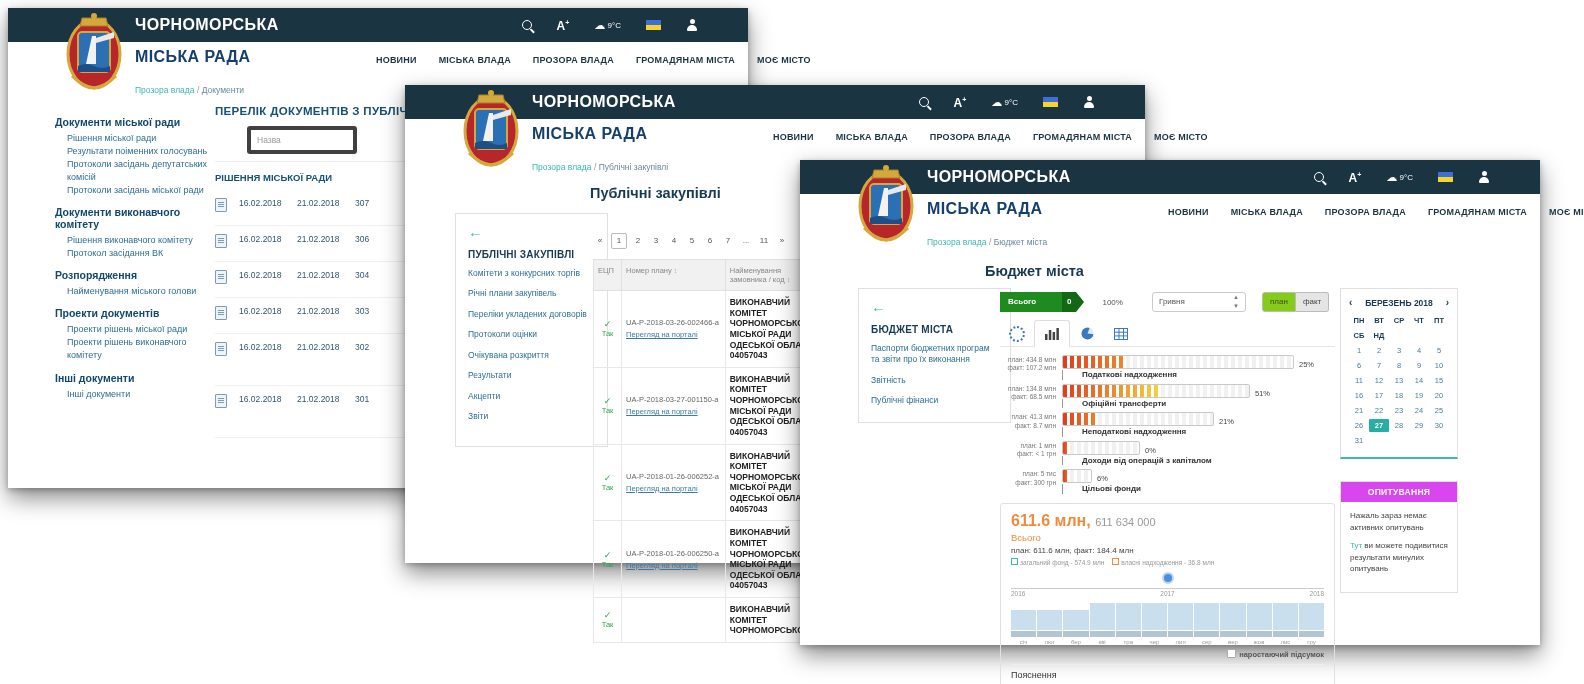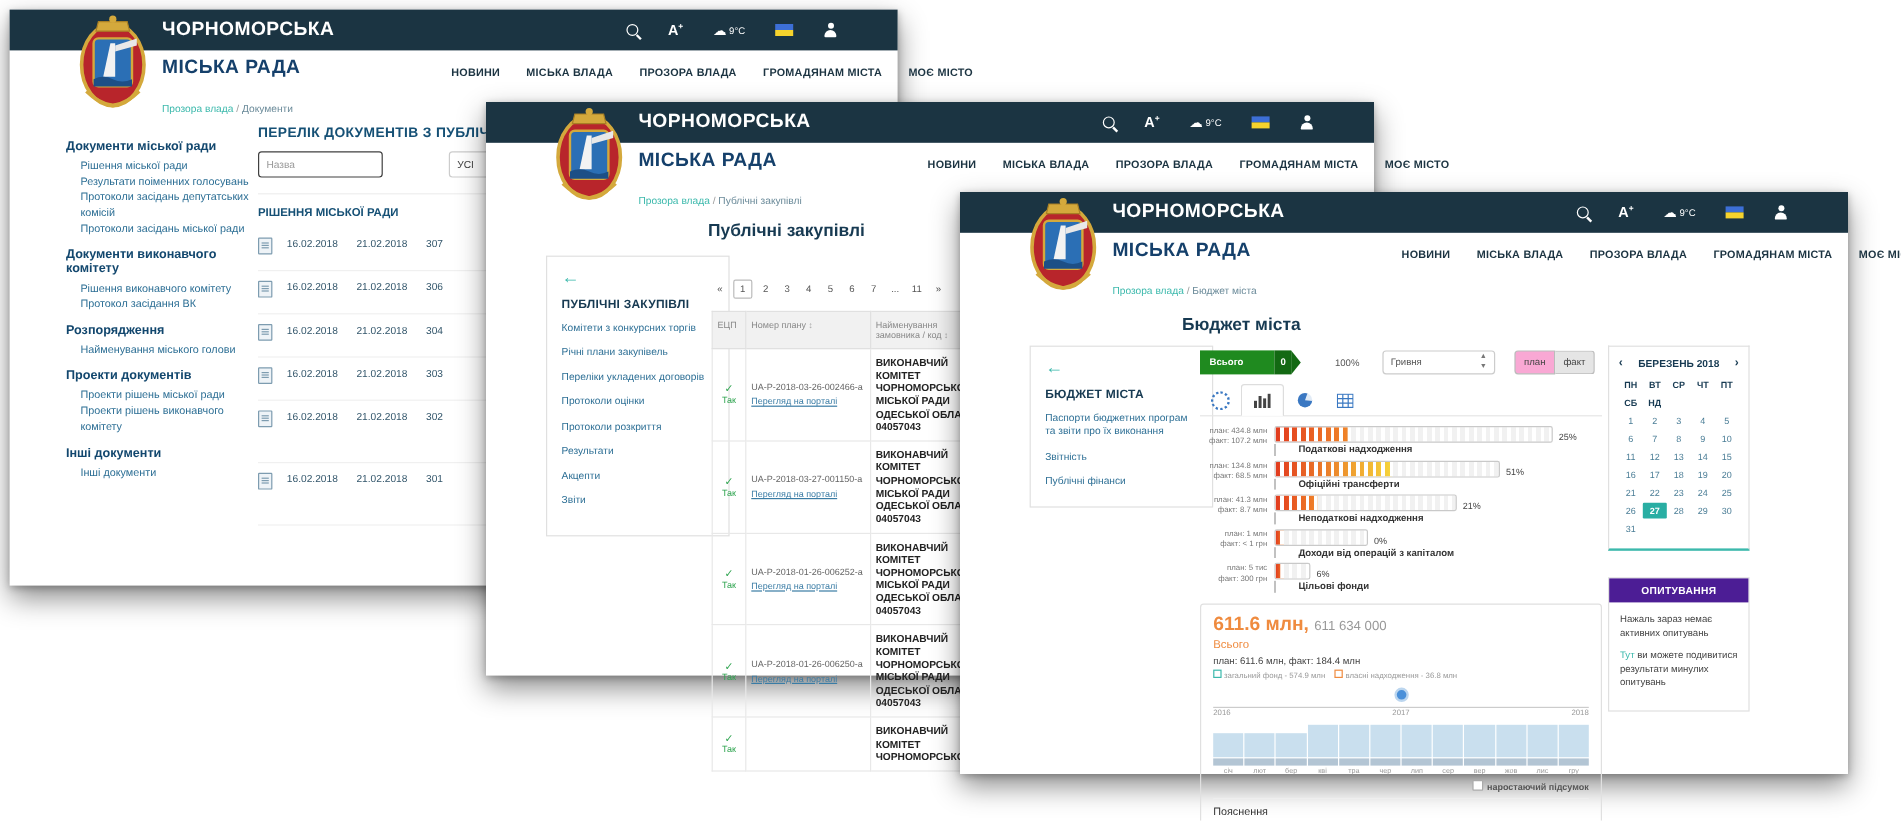--- a/index.html
+++ b/index.html
@@ -38,7 +38,7 @@
   .w1-side a{display:block;margin-left:12px;font-size:9px;color:#2d6f95;line-height:1.45;text-decoration:none;cursor:pointer;}
   .w1-title{position:absolute;left:207px;top:97px;font-size:11.5px;font-weight:bold;color:#155075;letter-spacing:.3px;white-space:nowrap;}
   .w1-filter{position:absolute;left:207px;top:118px;display:flex;gap:55px;}
-  .w1-input{width:90px;height:20px;border:1px solid #404040;border-radius:3px;font-size:8.5px;color:#999;padding:0 6px;line-height:20px;}
+  .w1-input{width:90px;height:20px;border:4px solid #404040;border-radius:3px;font-size:8.5px;color:#999;padding:0 6px;line-height:20px;margin-left:32px;}
   .w1-select{width:110px;height:20px;border:1px solid #ccc;border-radius:3px;font-size:8.5px;color:#444;padding:0 6px;line-height:20px;}
   .w1-hr{position:absolute;left:207px;top:153px;width:530px;border-top:1px solid #eee;}
   .w1-sec{position:absolute;left:207px;top:164px;font-size:9.5px;font-weight:bold;color:#155075;}

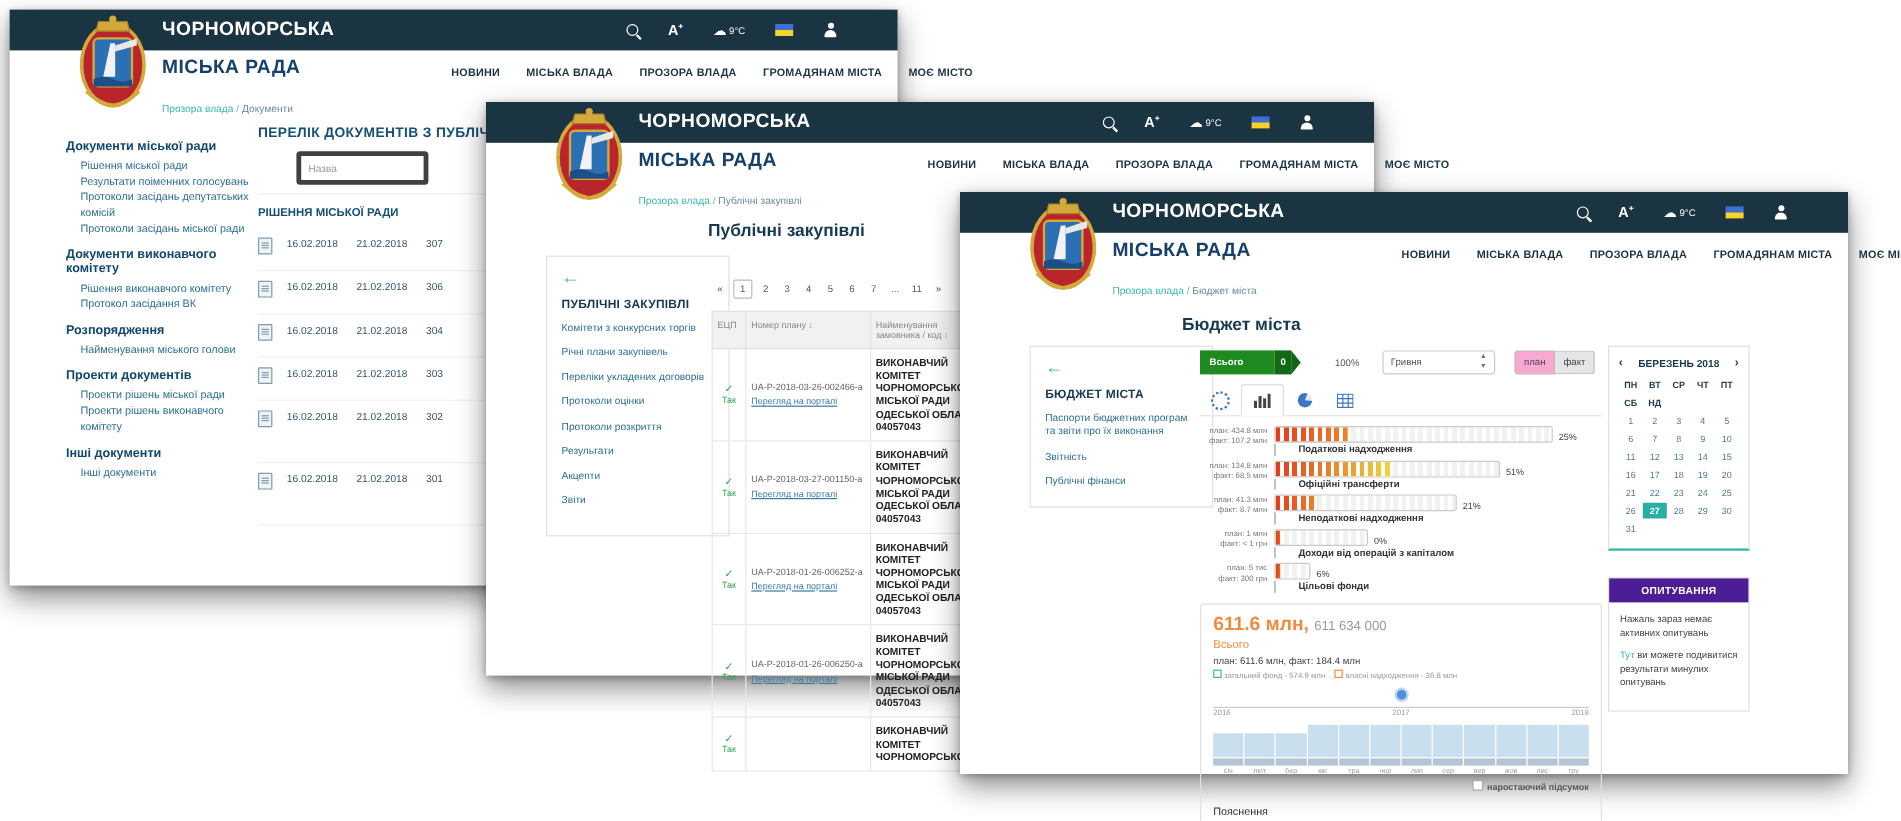--- a/index.html
+++ b/index.html
@@ -83,7 +83,7 @@
   .badge .b1{background:#1f8a1f;color:#fff;font-size:8px;font-weight:bold;line-height:20px;padding:0 8px;width:46px;}
   .badge .b2{background:#136913;color:#fff;font-size:8px;font-weight:bold;line-height:20px;padding:0 5px;}
   .badge .tip{width:0;height:0;border-top:10px solid transparent;border-bottom:10px solid transparent;border-left:8px solid #136913;}
-  .badge .pct100{margin-left:28px;font-size:8px;color:#555;}
+  .badge .pct100{margin-left:18px;font-size:8px;color:#555;}
   .cur-select{position:absolute;left:152px;top:0;width:80px;height:18px;border:1px solid #ccc;border-radius:3px;font-size:8px;color:#555;line-height:18px;padding:0 6px;cursor:pointer;}
   .cur-select .ud{float:right;font-size:6px;color:#777;line-height:9px;}
   .pf{position:absolute;left:262px;top:0;display:flex;}

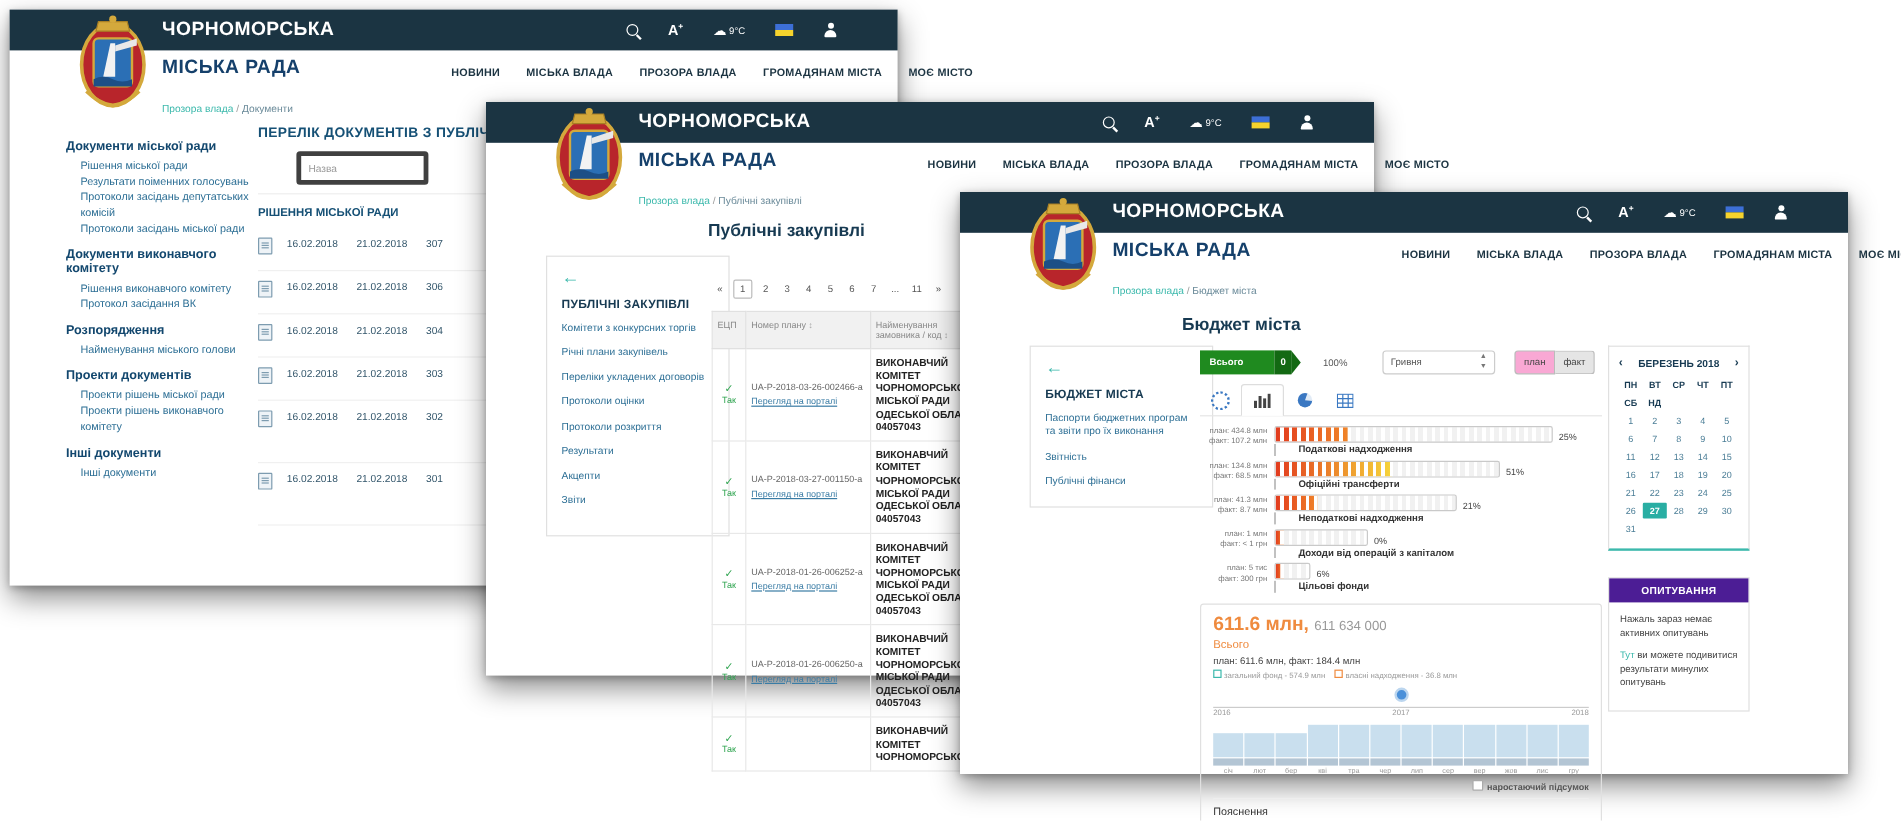--- a/index.html
+++ b/index.html
@@ -88,7 +88,7 @@
   .cur-select .ud{float:right;font-size:6px;color:#777;line-height:9px;}
   .pf{position:absolute;left:262px;top:0;display:flex;}
   .pf span{font-size:8px;color:#444;border:1px solid #bbb;height:18px;line-height:18px;padding:0 7px;cursor:pointer;background:#e5e5e5;}
-  .pf span:first-child{border-radius:3px 0 0 3px;background:#f9a8d4;}
+  .pf span:first-child{border-radius:3px 0 0 3px;background:#84cc16;}
   .pf span:last-child{border-radius:0 3px 3px 0;border-left:none;}
   .tabs{display:flex;margin-top:8px;border-bottom:1px solid #e5e5e5;height:26px;align-items:flex-end;}
   .tab{width:34px;height:25px;display:flex;align-items:center;justify-content:center;cursor:pointer;}

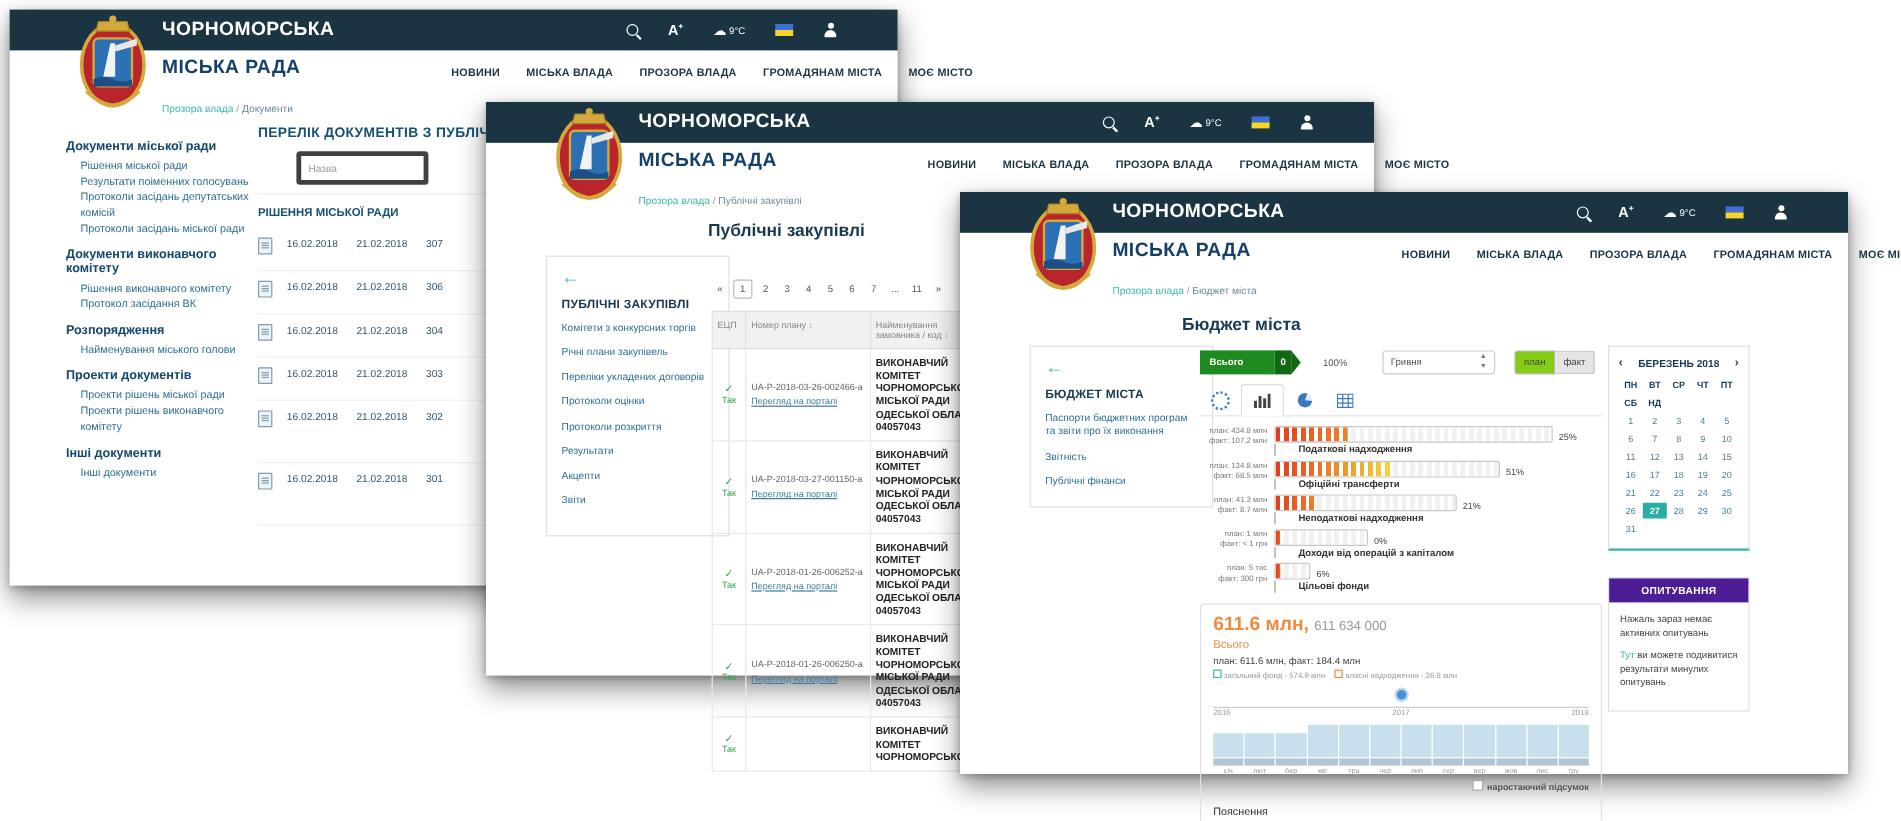--- a/index.html
+++ b/index.html
@@ -308,7 +308,7 @@
           <a>Річні плани закупівель</a>
           <a>Переліки укладених договорів</a>
           <a>Протоколи оцінки</a>
-          <a>Протоколи розкриття</a>
+          <a>Очікувана розкриття</a>
           <a>Результати</a>
           <a>Акцепти</a>
           <a>Звіти</a>

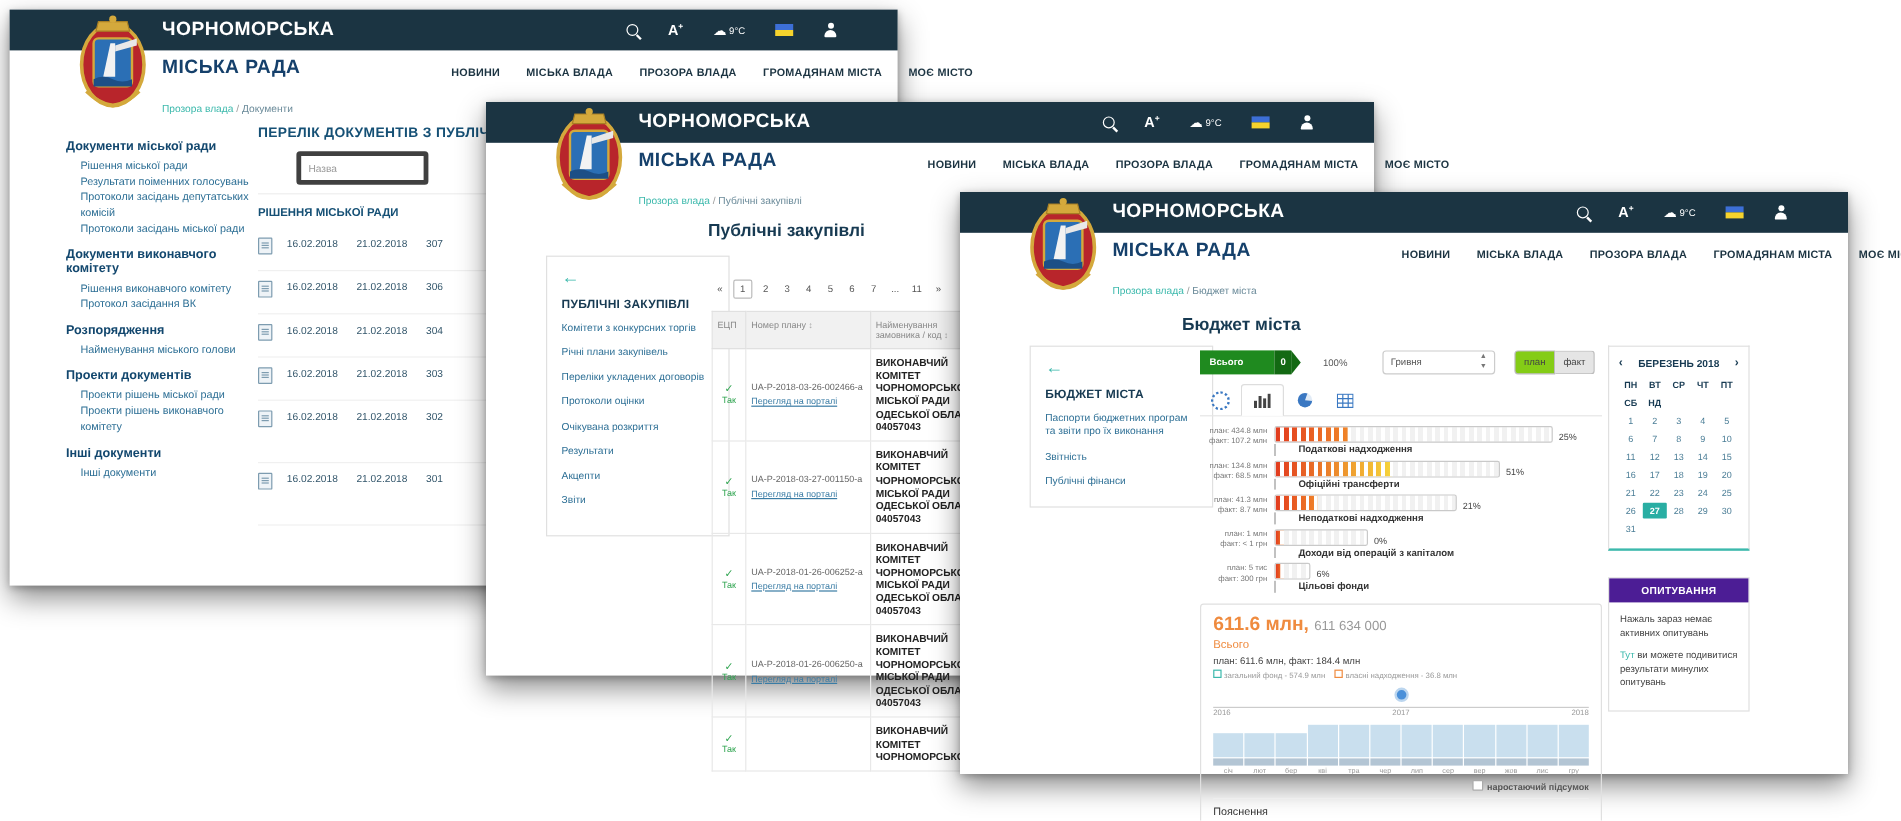--- a/index.html
+++ b/index.html
@@ -134,7 +134,7 @@
   .cal-grid .dt{color:#4a7d96;padding:2px 0;cursor:pointer;}
   .cal-grid .dt.sel{background:#29aea3;color:#fff;font-weight:bold;border-radius:1px;}
   .survey{margin-top:22px;border:1px solid #e0e0e0;background:#fff;}
-  .survey-head{background:#4c1d95;color:#fff;font-weight:bold;font-size:8.5px;text-align:center;padding:5px 0;letter-spacing:.3px;}
+  .survey-head{background:#d946ef;color:#fff;font-weight:bold;font-size:8.5px;text-align:center;padding:5px 0;letter-spacing:.3px;}
   .survey-body{padding:8px 9px 10px 9px;font-size:8px;color:#444;line-height:1.45;}
   .survey-body .lnk{color:#3cb9ac;cursor:pointer;}
   .survey-body p{margin:0 0 7px 0;}

